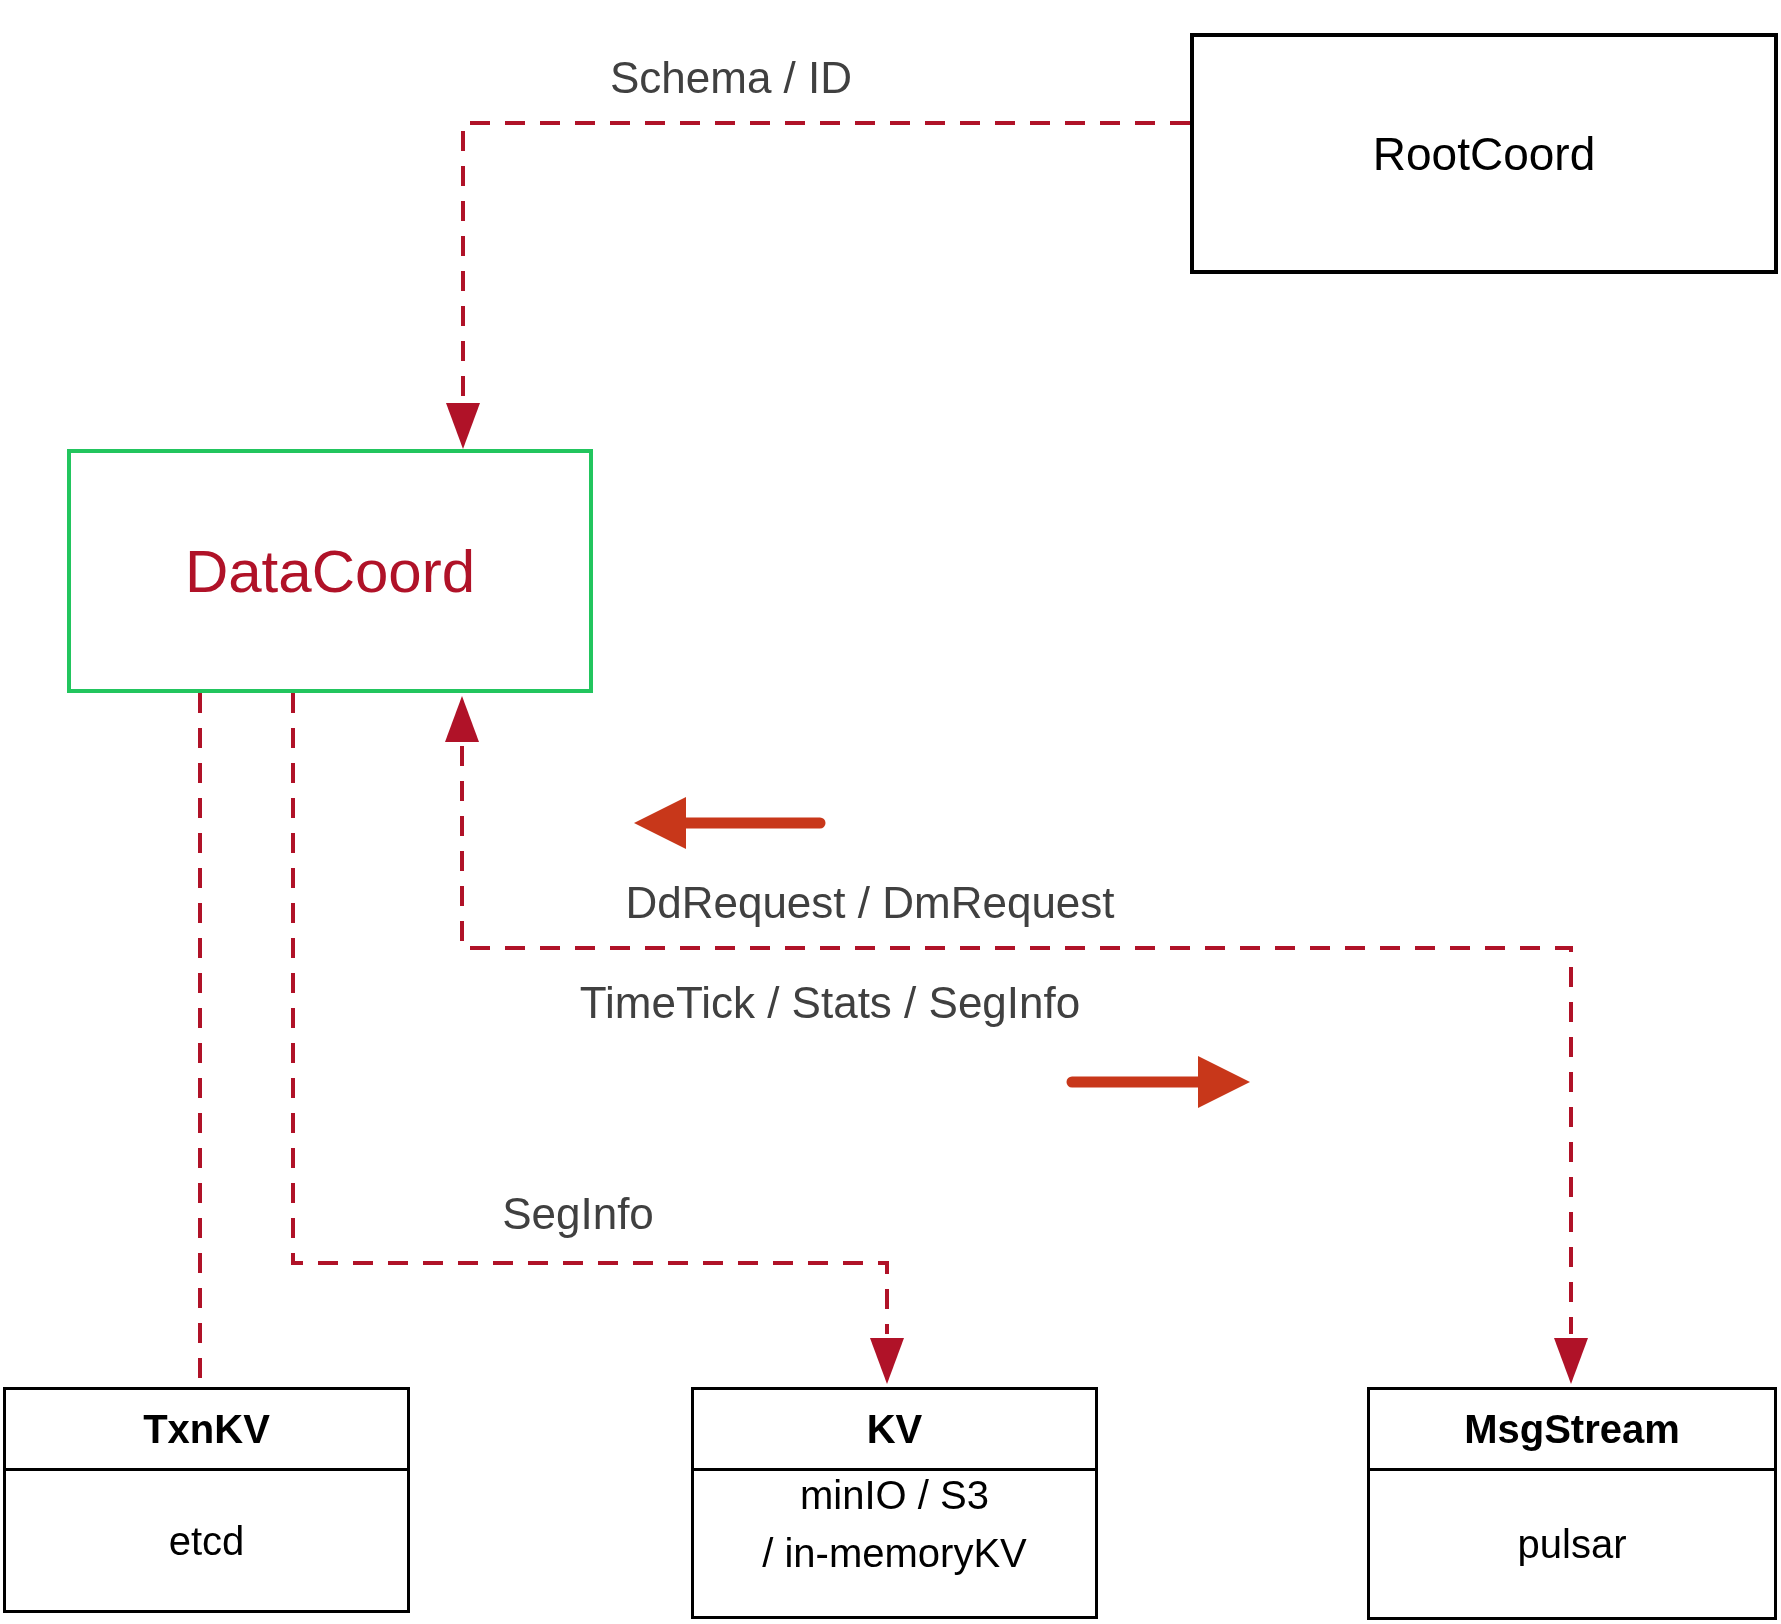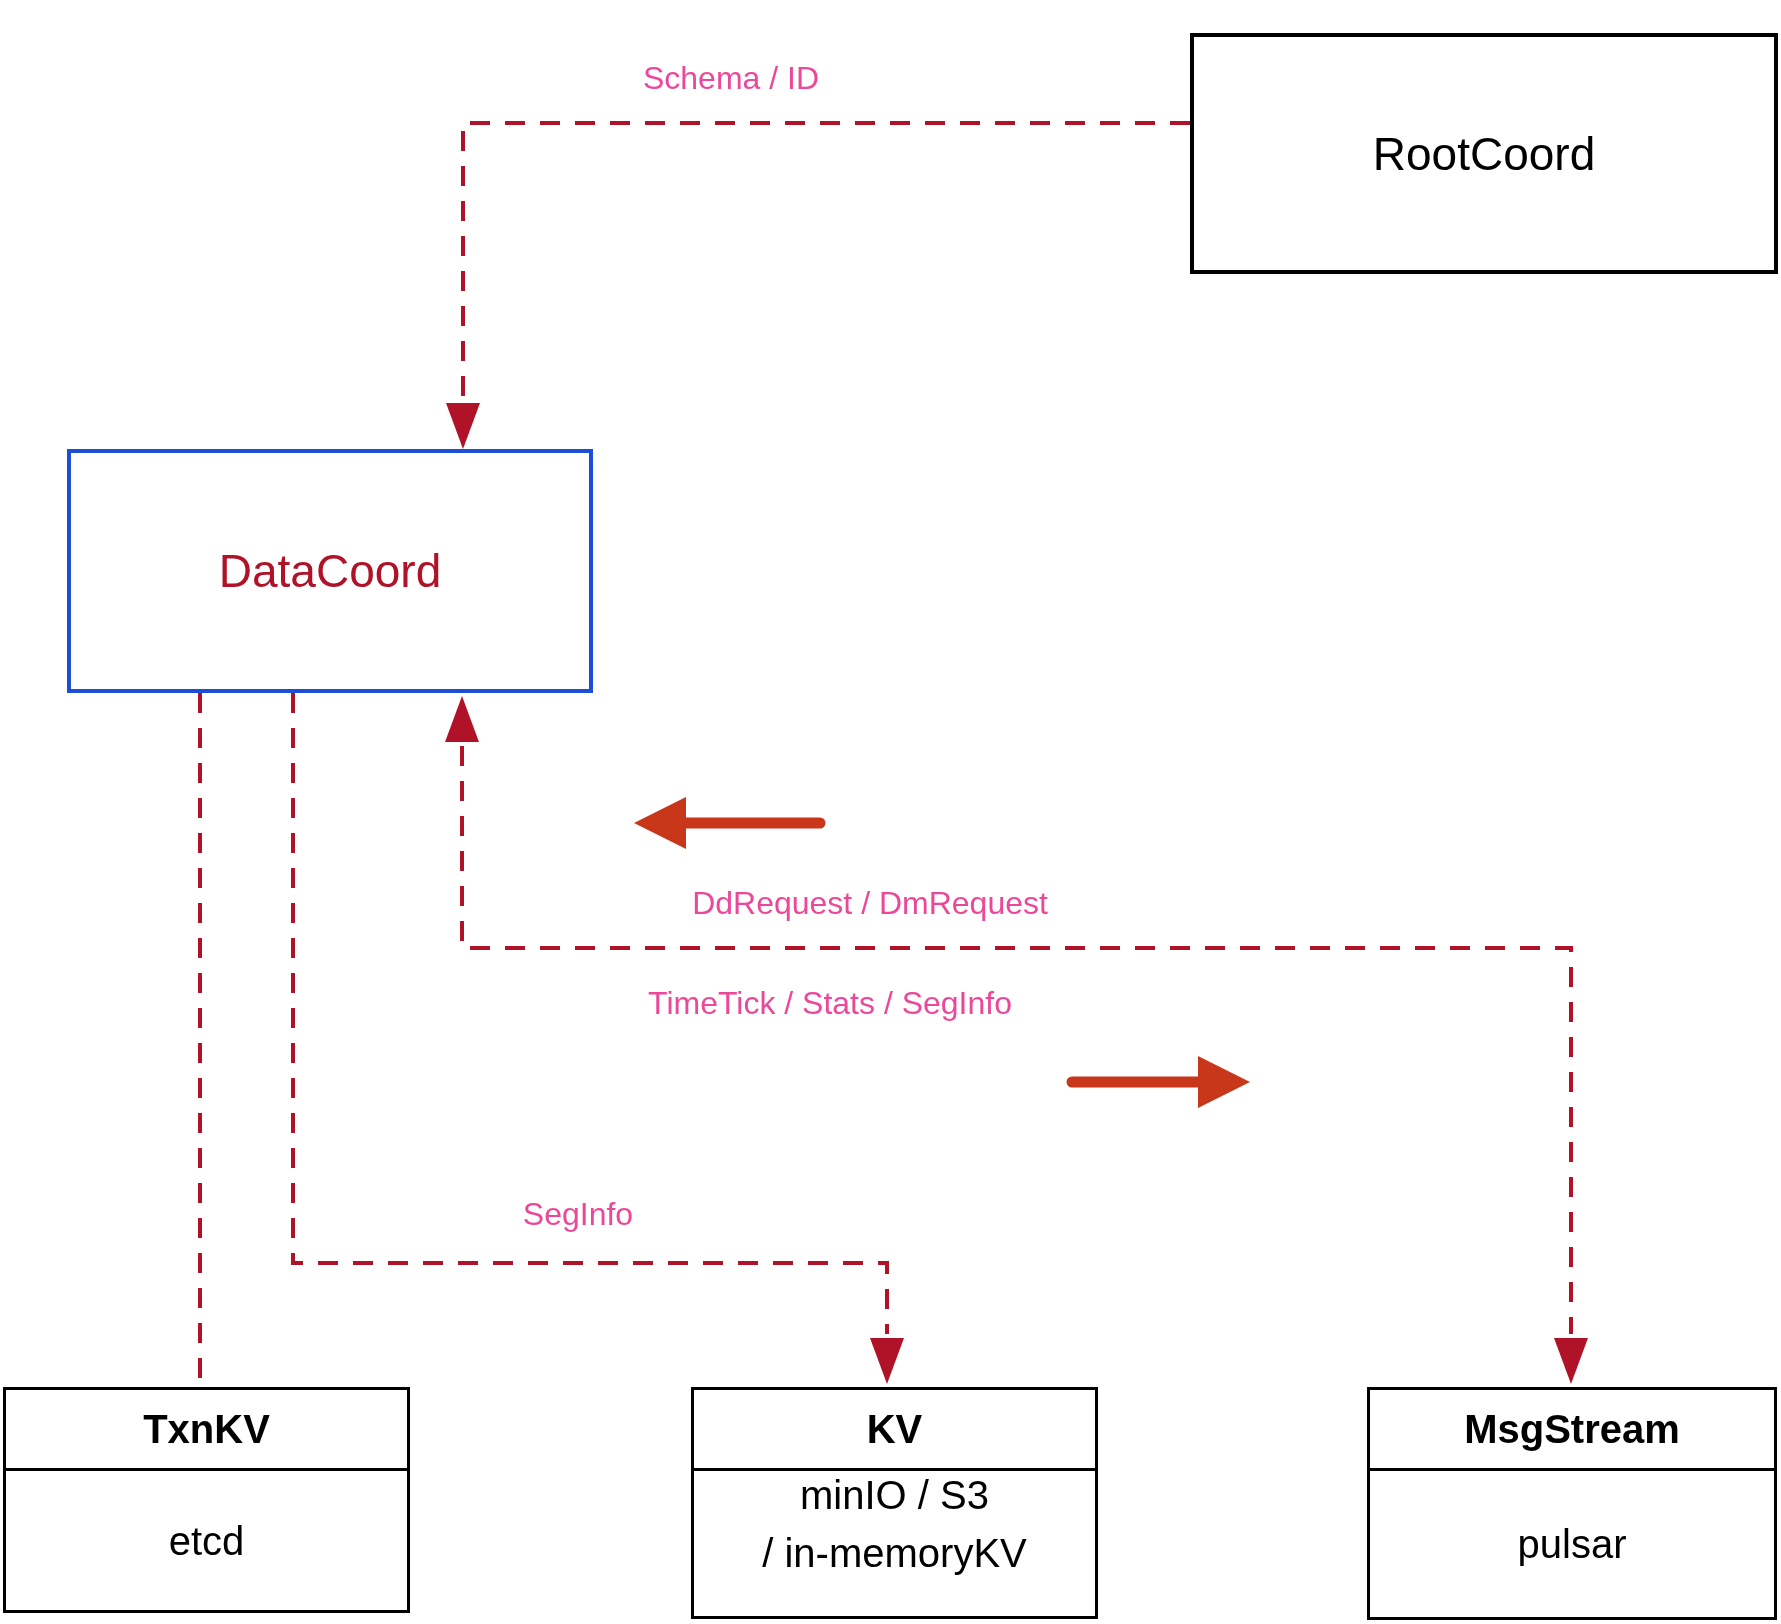--- a/index.html
+++ b/index.html
@@ -91,8 +91,8 @@
     position: absolute;
     transform: translate(-50%, -50%);
     white-space: nowrap;
-    color: #ec4899;
-    font-size: 32px;
+    color: #404040;
+    font-size: 44px;
   }
 </style>
 </head>

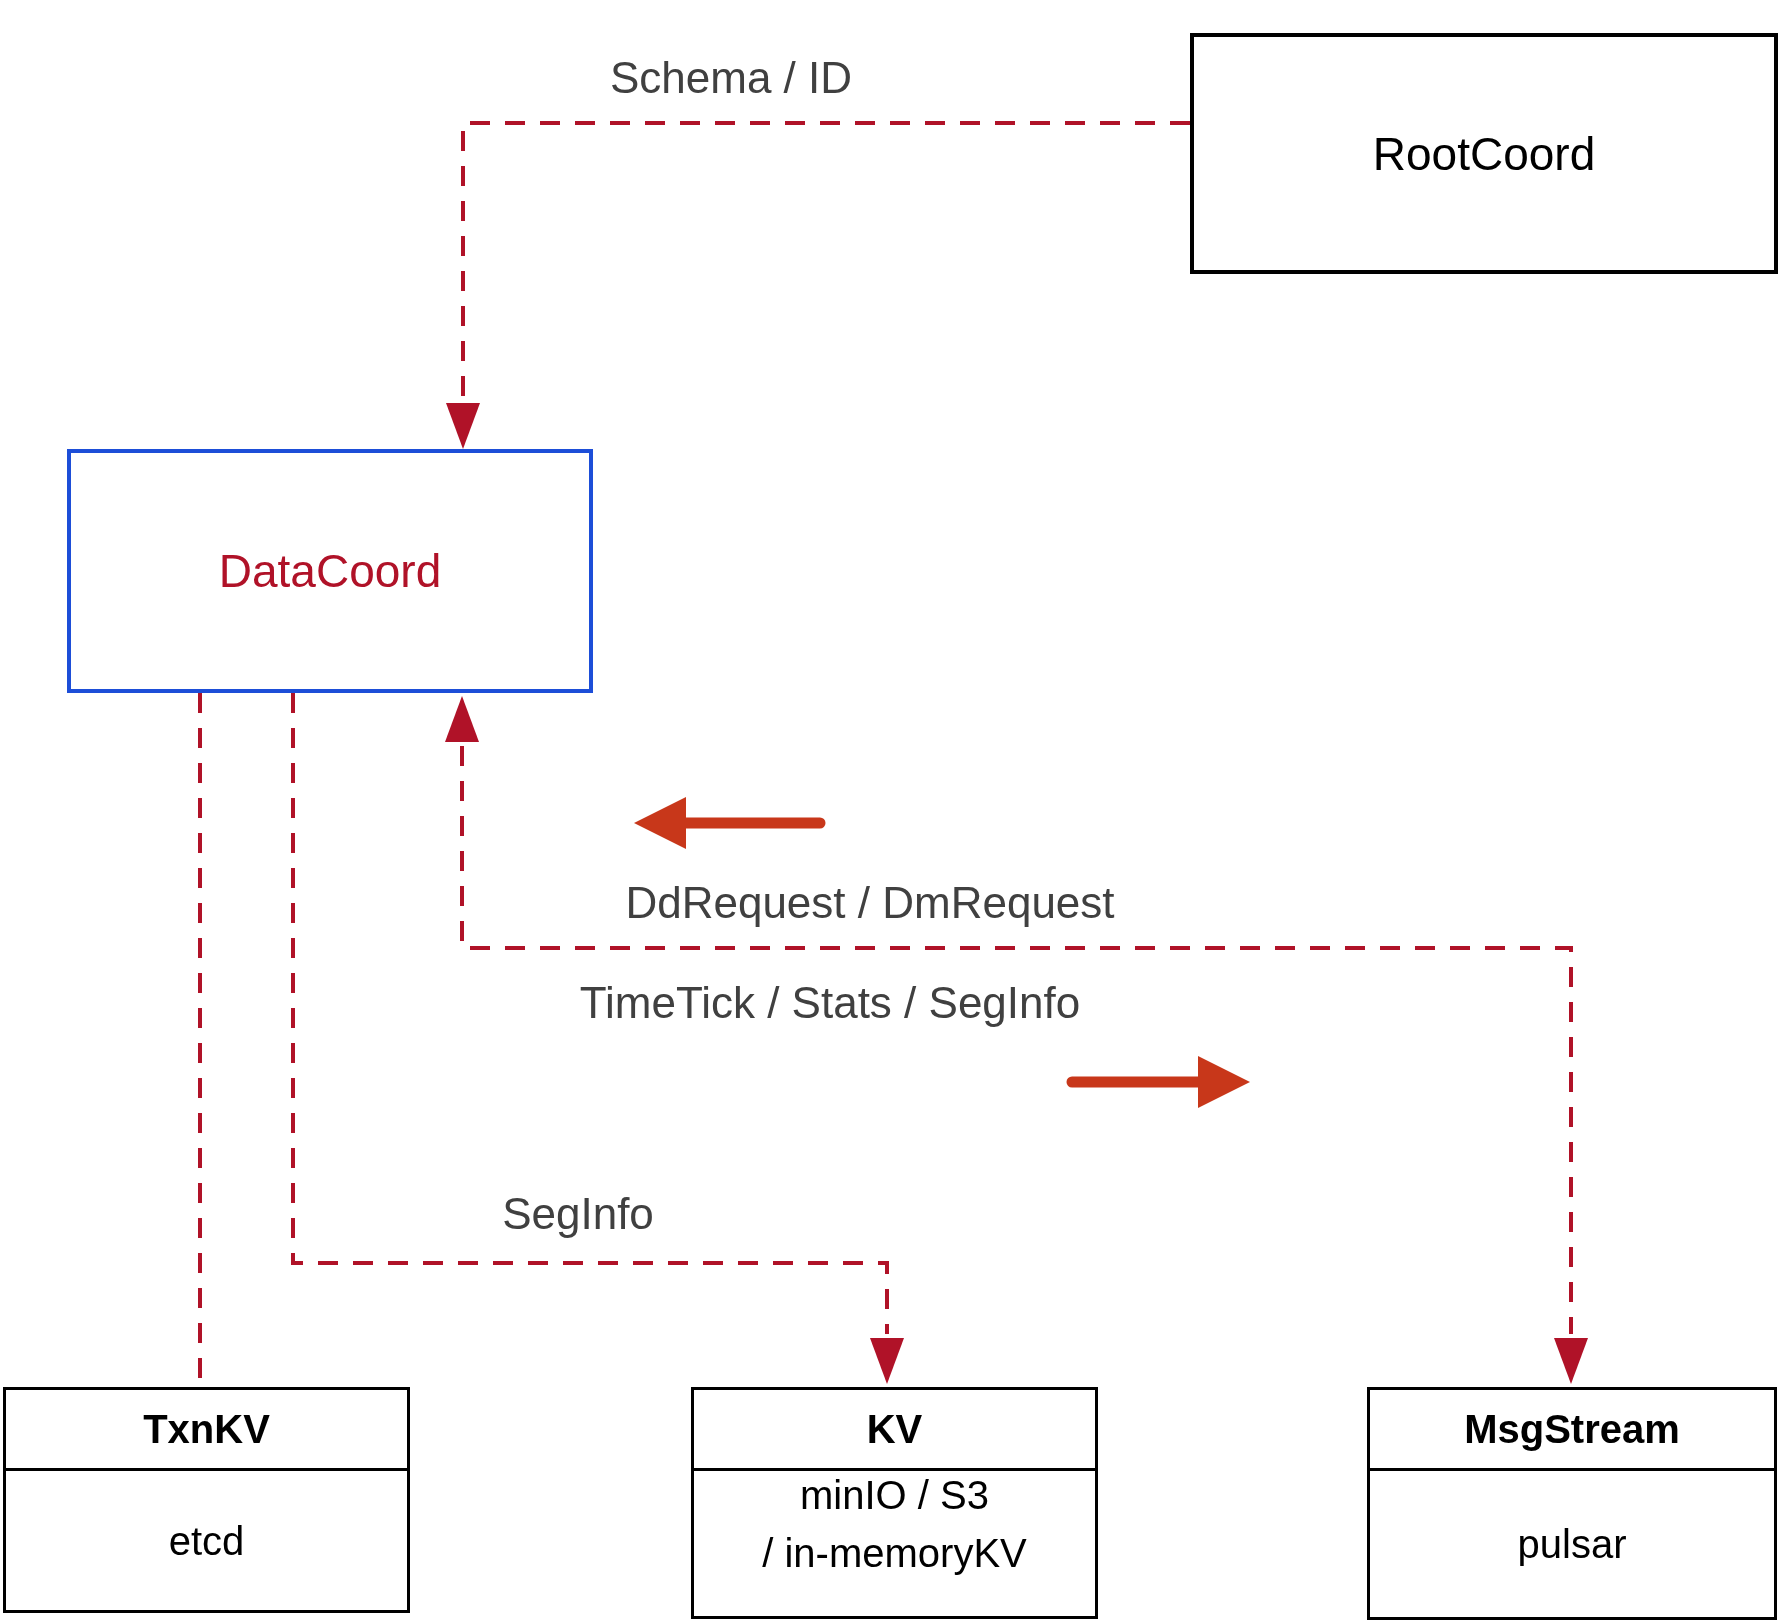--- a/index.html
+++ b/index.html
@@ -56,9 +56,9 @@
     font-size: 46px;
   }
   .node.red {
-    border: 4px solid #1d4ed8;
+    border: 4px solid #22c55e;
     color: #B01228;
-    font-size: 46px;
+    font-size: 60px;
   }
   .record {
     position: absolute;

